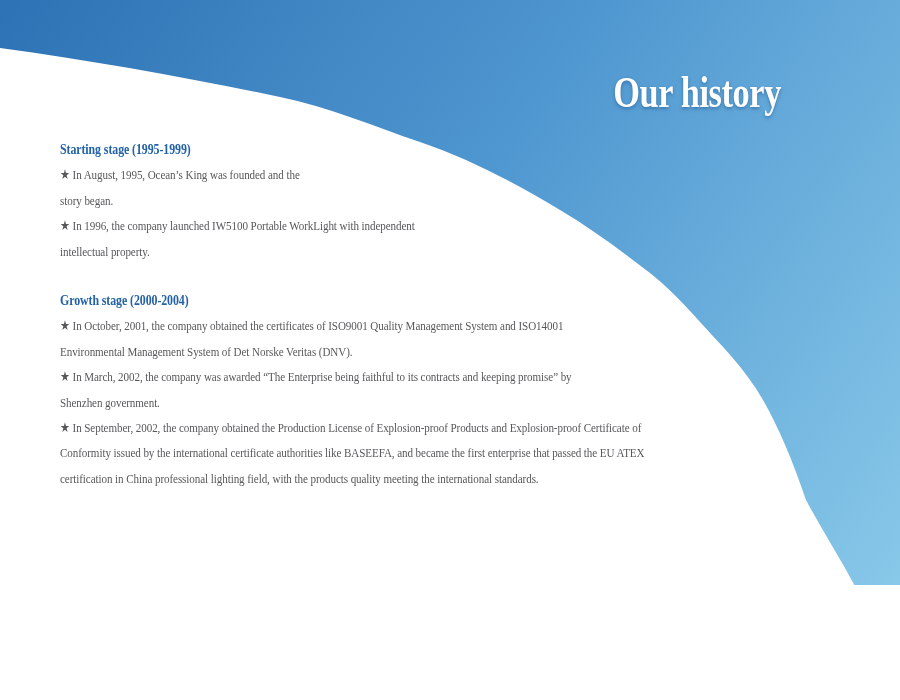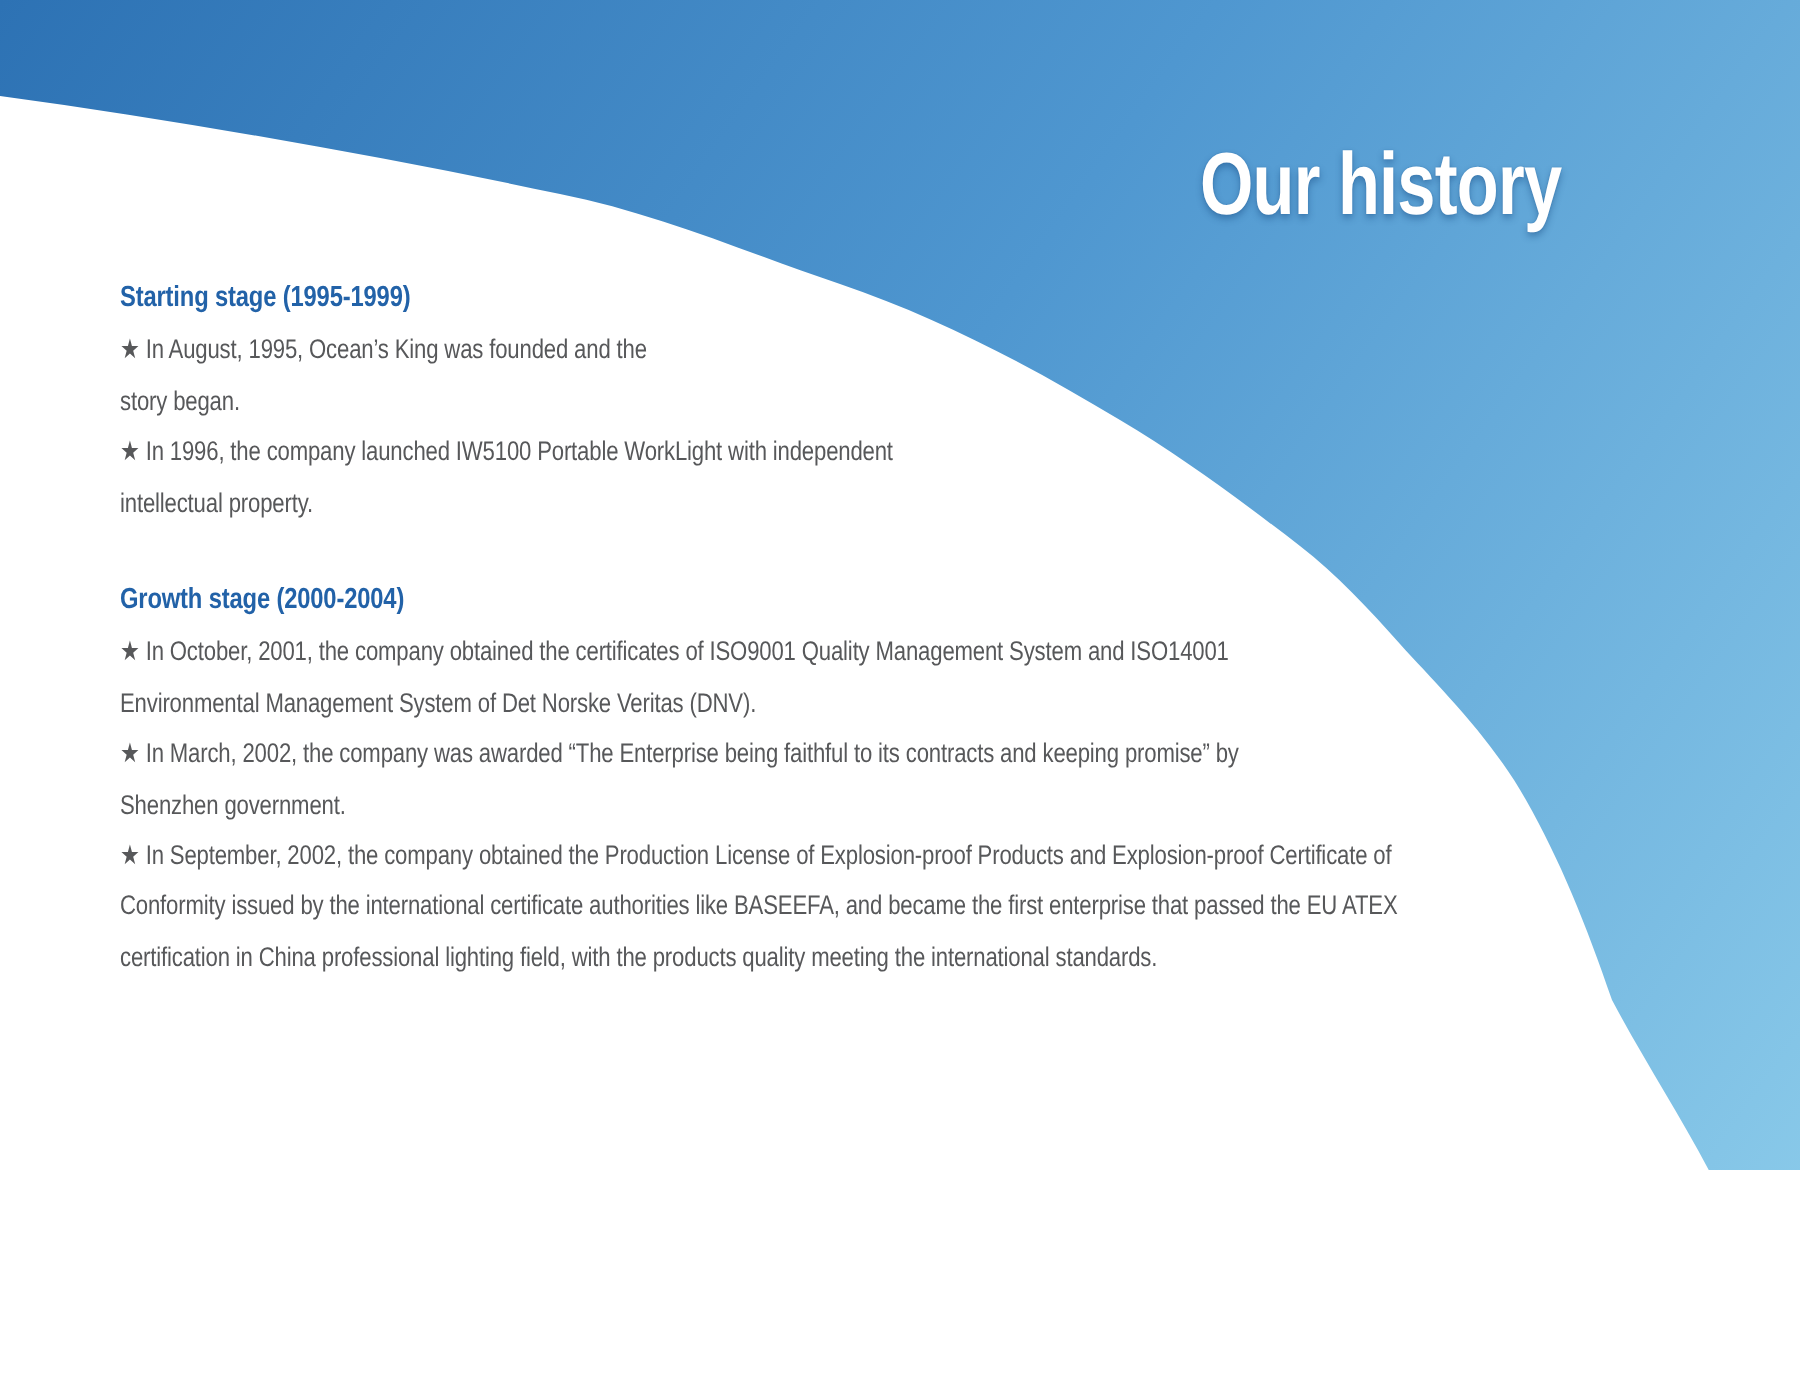--- a/index.html
+++ b/index.html
@@ -9,7 +9,7 @@
     height: 585px;
     background: #ffffff;
     overflow: hidden;
-    font-family: Liberation Sans, sans-serif;
+    font-family: Liberation Serif, serif;
   }
   .bg-svg {
     position: absolute;

